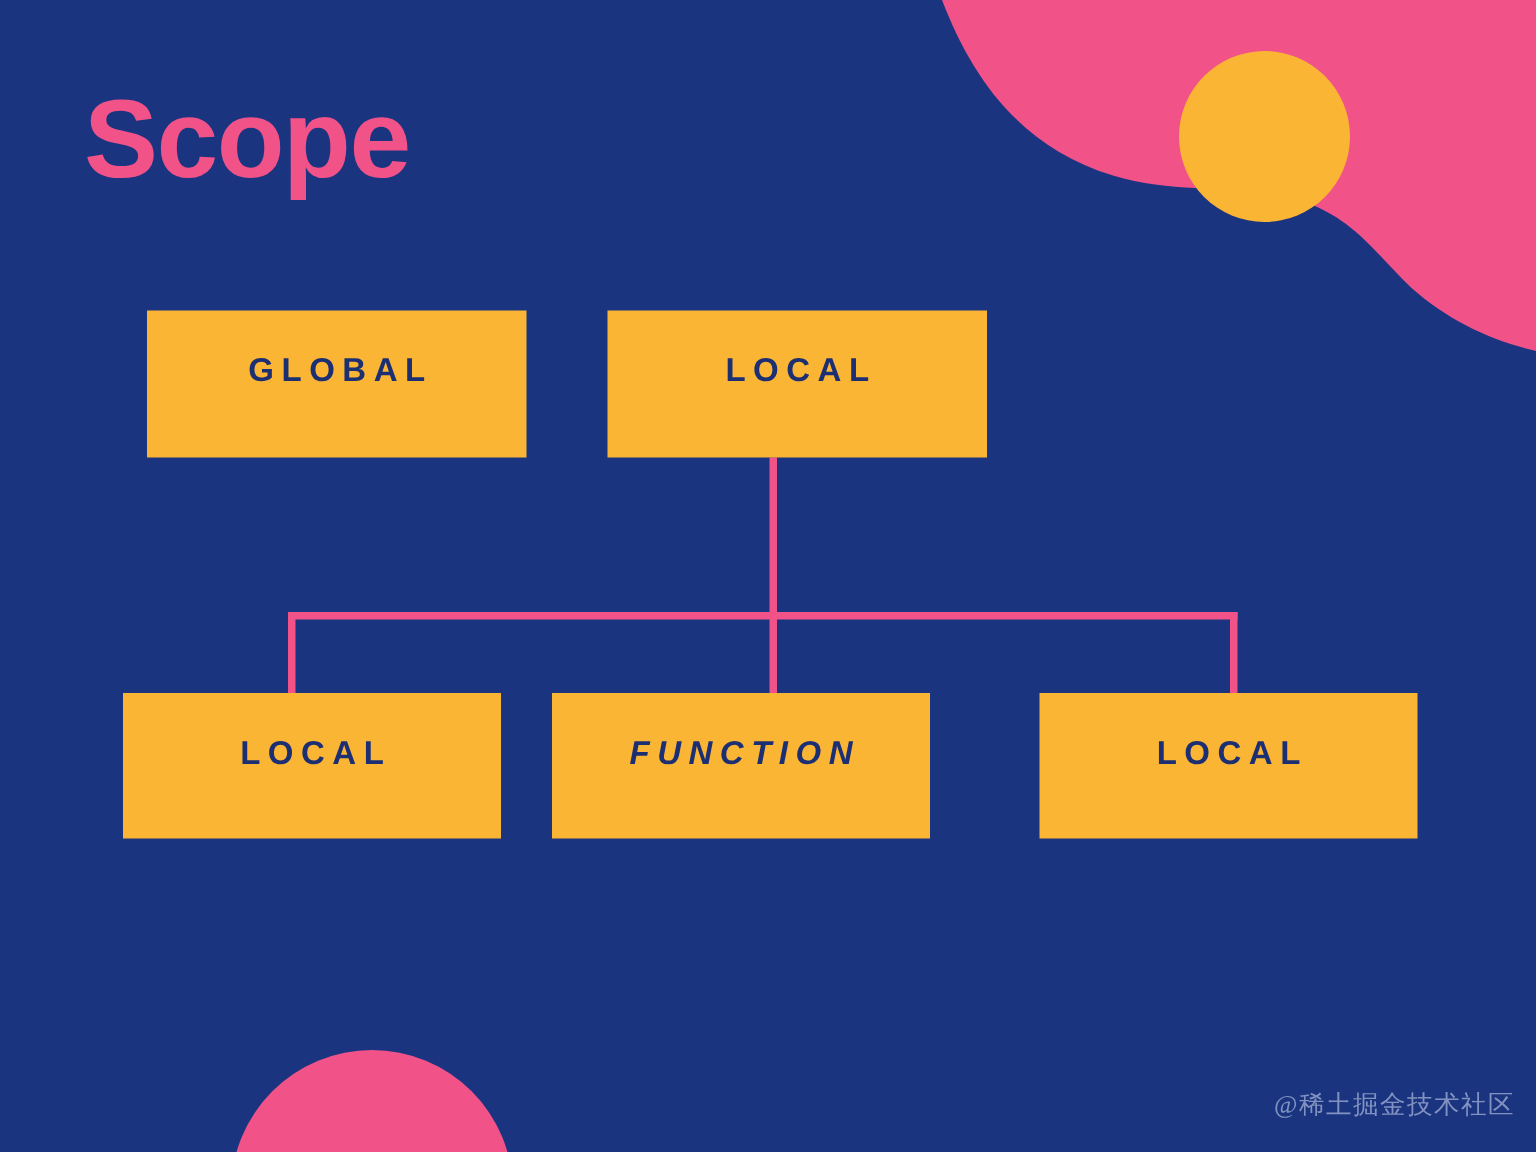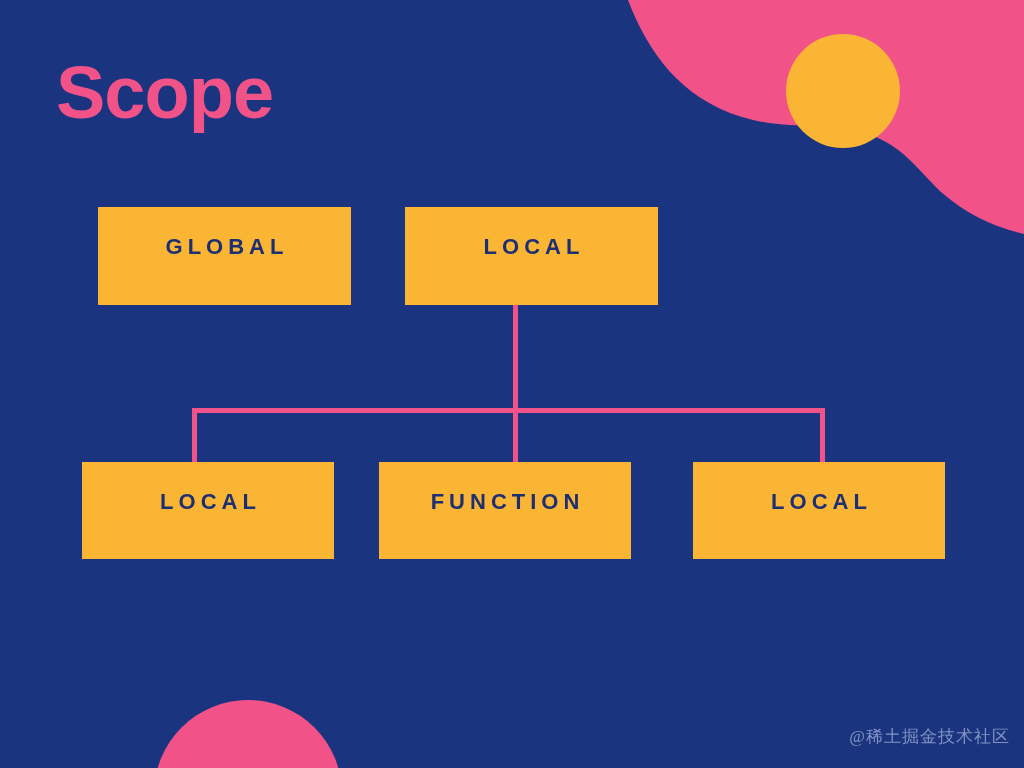--- a/index.html
+++ b/index.html
@@ -70,7 +70,7 @@
   .node-global   {left:98px;  top:207px;}
   .node-local    {left:405px; top:207px;}
   .node-block    {left:82px;  top:462px; width:252px; height:97px;}
-  .node-function {left:379px; top:462px; width:252px; height:97px;}
+  .node-function {left:368px; top:462px; width:252px; height:97px;font-style:italic;}
   .node-module   {left:693px; top:462px; width:252px; height:97px;}
   .watermark{
     position:absolute;

